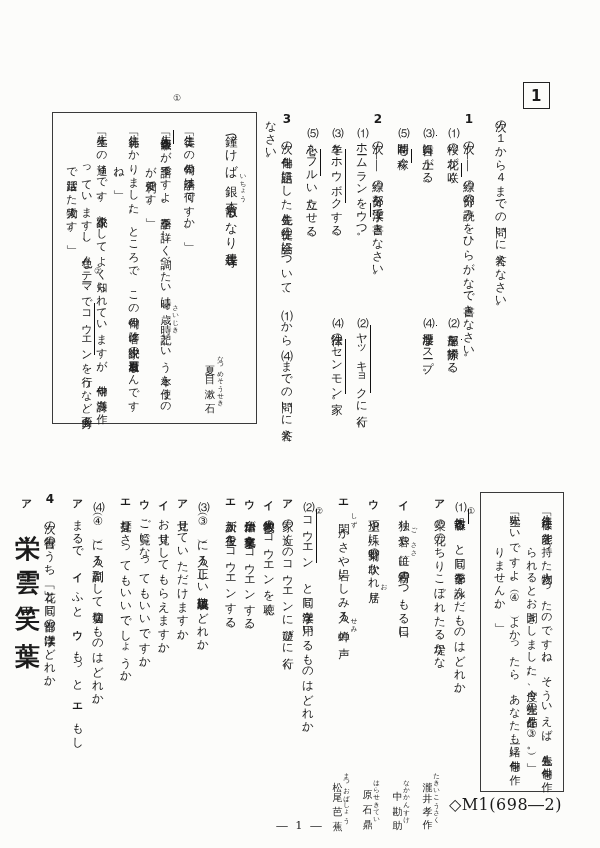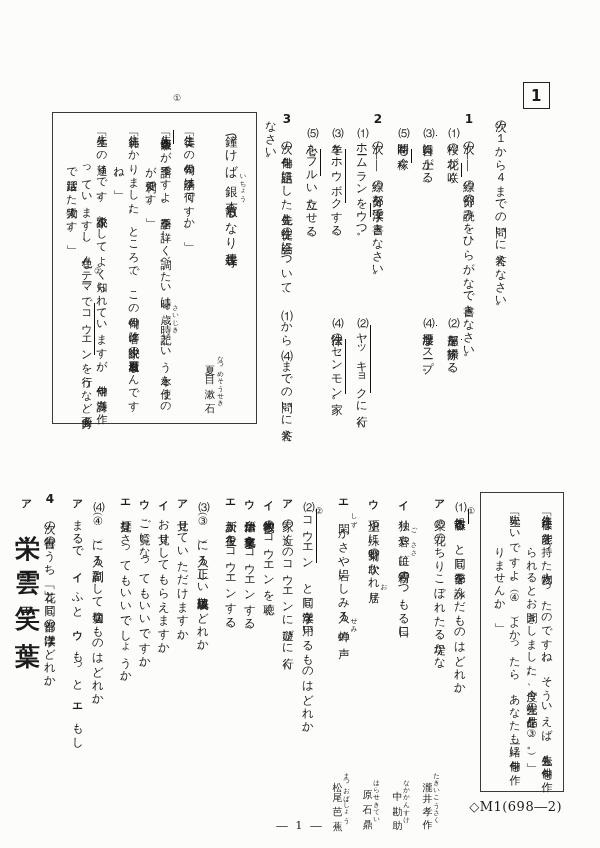--- a/index.html
+++ b/index.html
@@ -81,7 +81,7 @@
     font-size:11.5px;letter-spacing:2px;
   }
   .footer-code{
-    position:absolute;bottom:34px;right:38px;font-size:13px;letter-spacing:0.5px;
+    position:absolute;bottom:34px;right:38px;font-size:16px;letter-spacing:0.5px;
   }
 </style>
 </head>

